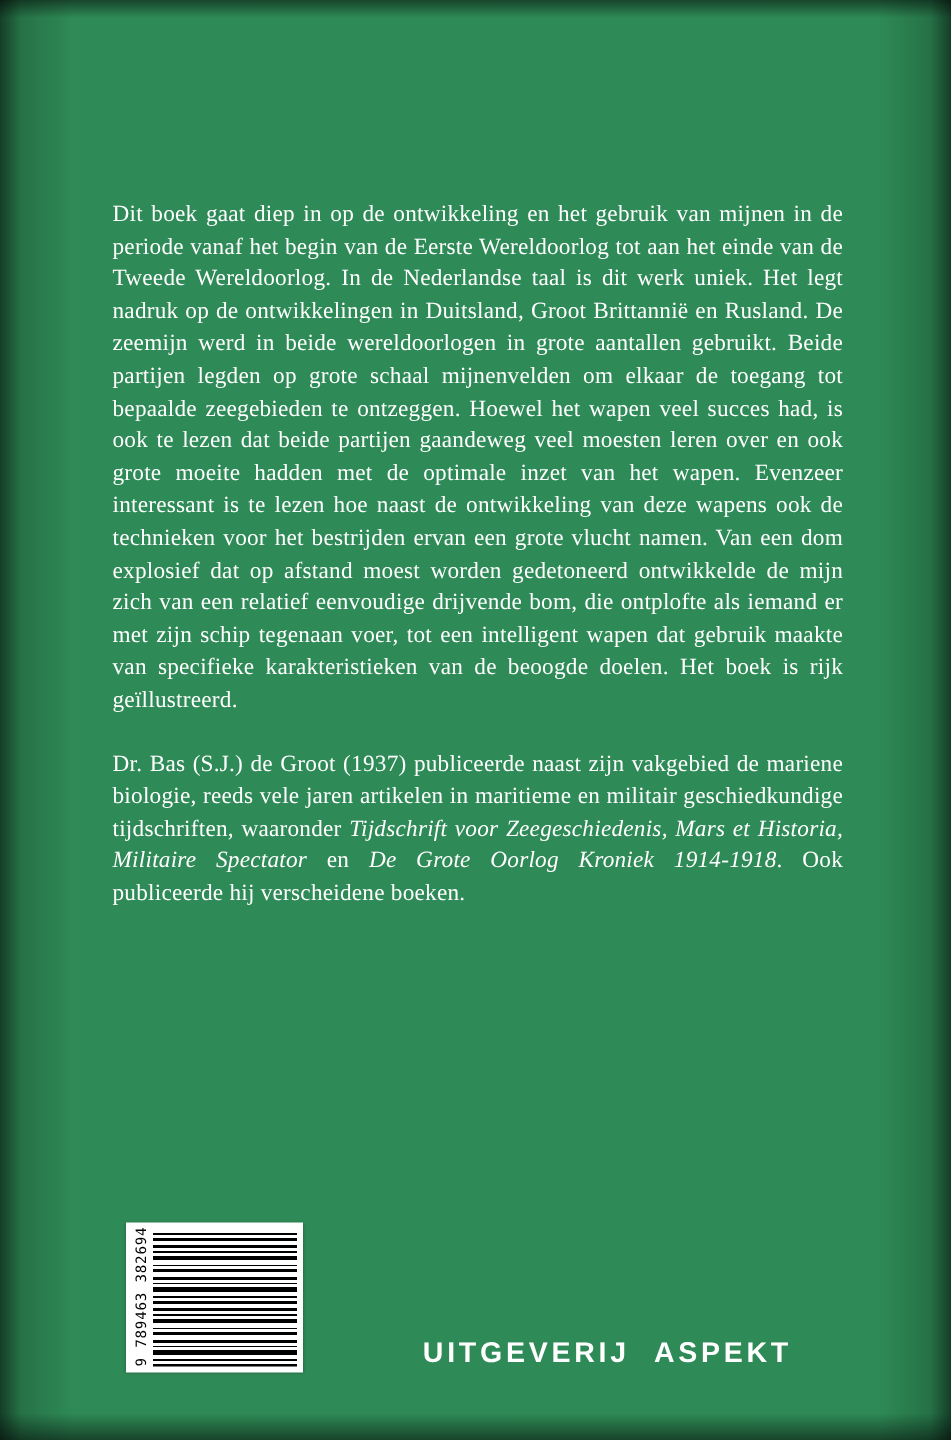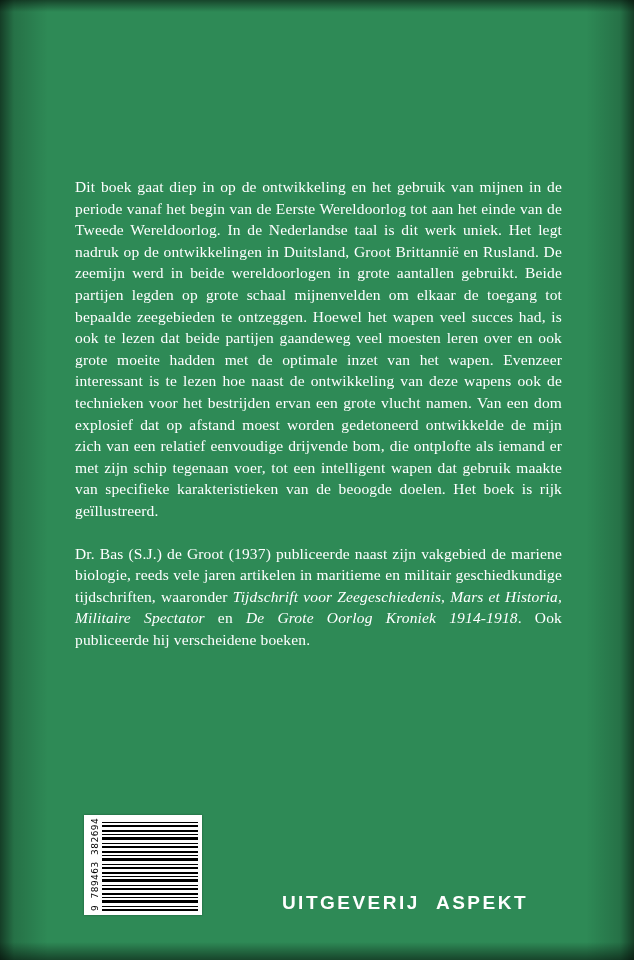--- a/index.html
+++ b/index.html
@@ -37,7 +37,6 @@
     line-height: 21.6px;
     text-align: justify;
     letter-spacing: 0.15px;
-    margin-top: 44px;
   }
   .text-block p { margin: 0 0 21px 0; }
   .text-block em { font-style: italic; }

